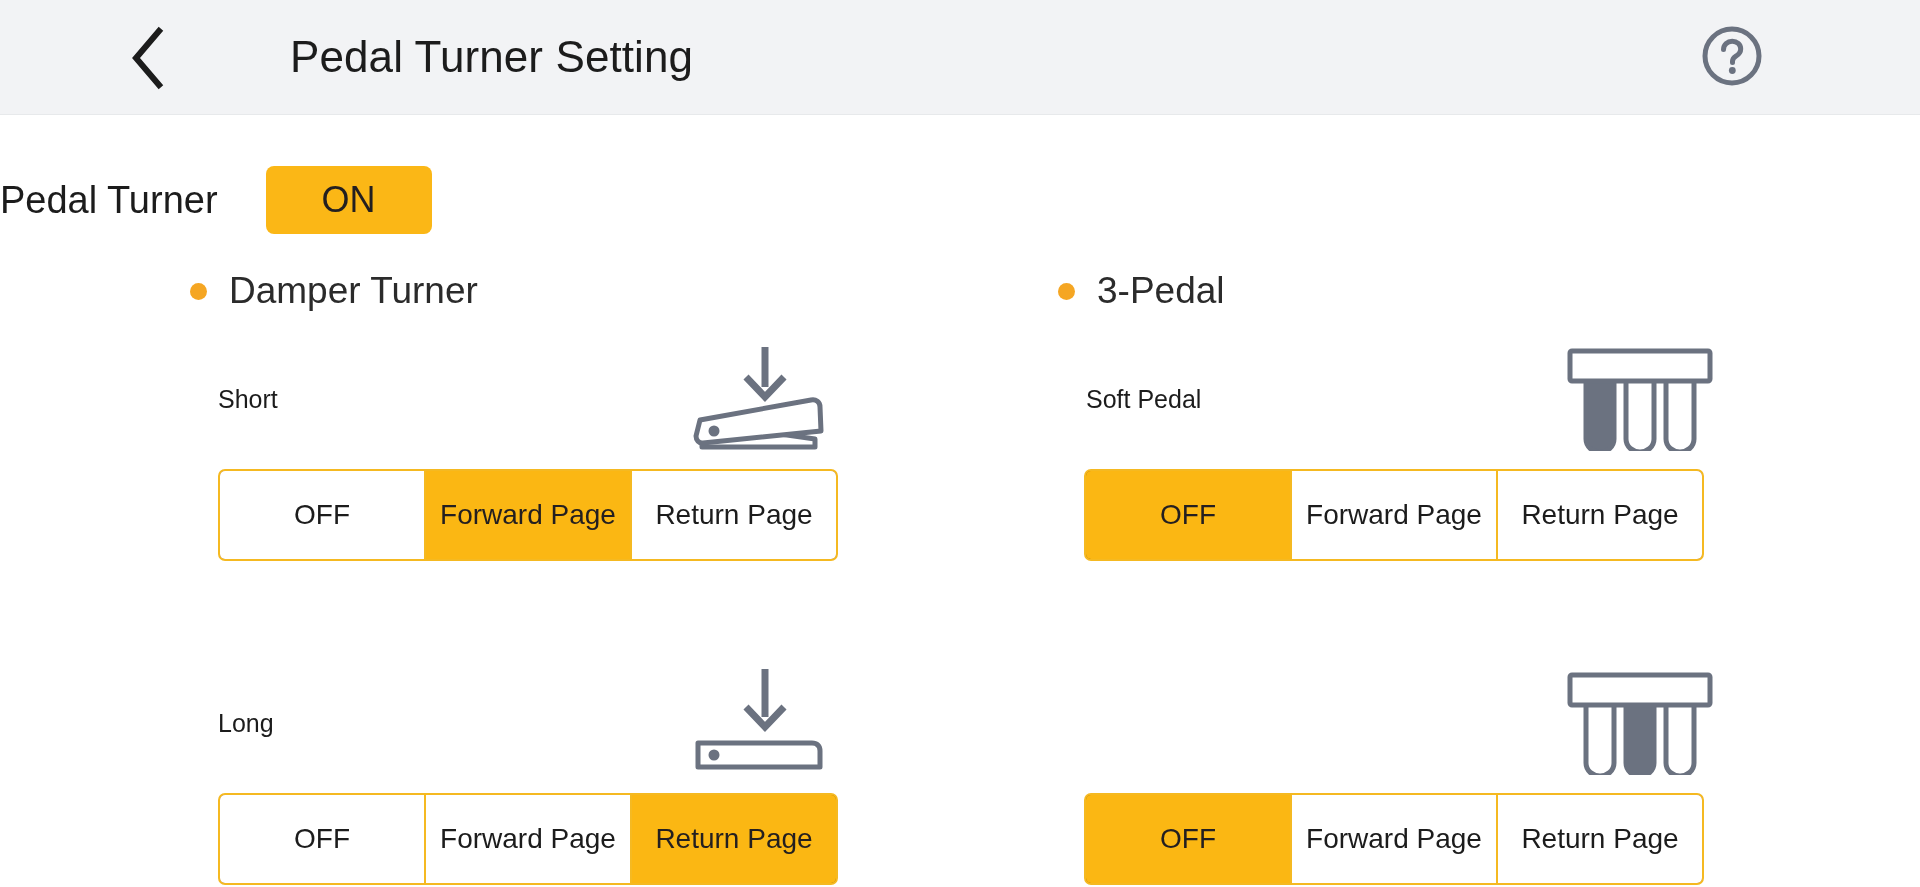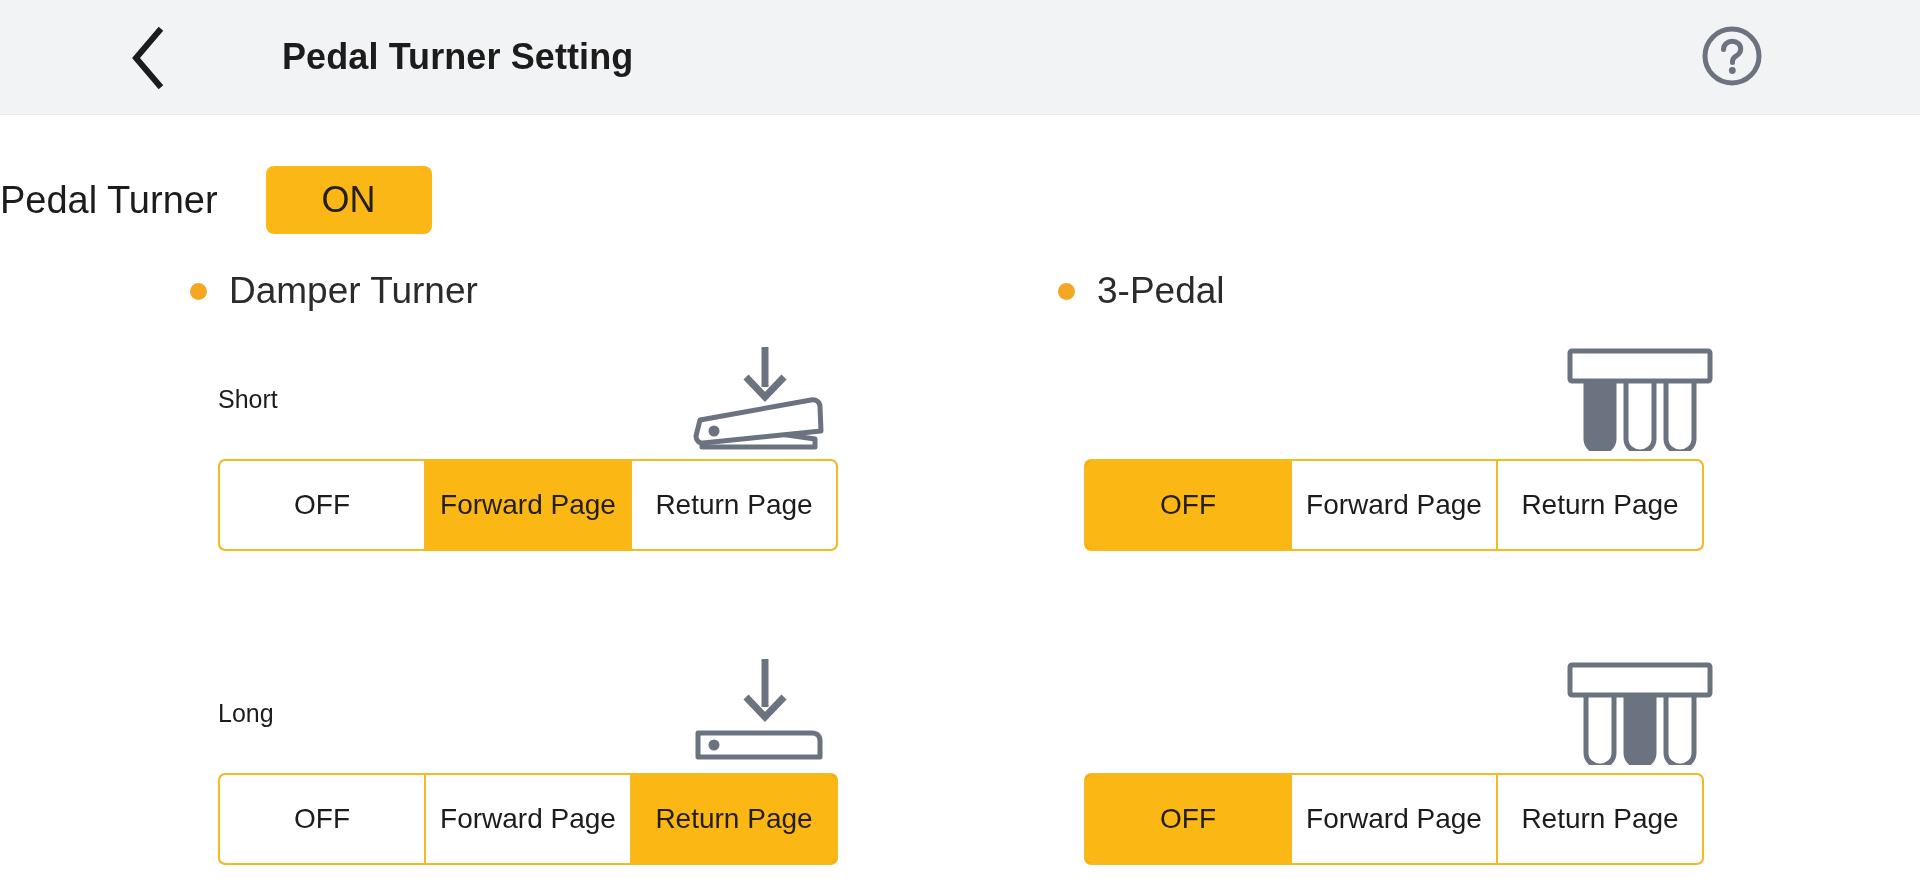--- a/index.html
+++ b/index.html
@@ -41,12 +41,12 @@
   .back-button svg { display: block; }
   .page-title {
     position: absolute;
-    left: 282px;
+    left: 290px;
     top: 0;
     height: 114px;
     line-height: 114px;
-    font-size: 36px;
-    font-weight: 700;
+    font-size: 44px;
+    font-weight: 400;
     letter-spacing: 0.1px;
     color: #1c1c1c;
     white-space: nowrap;

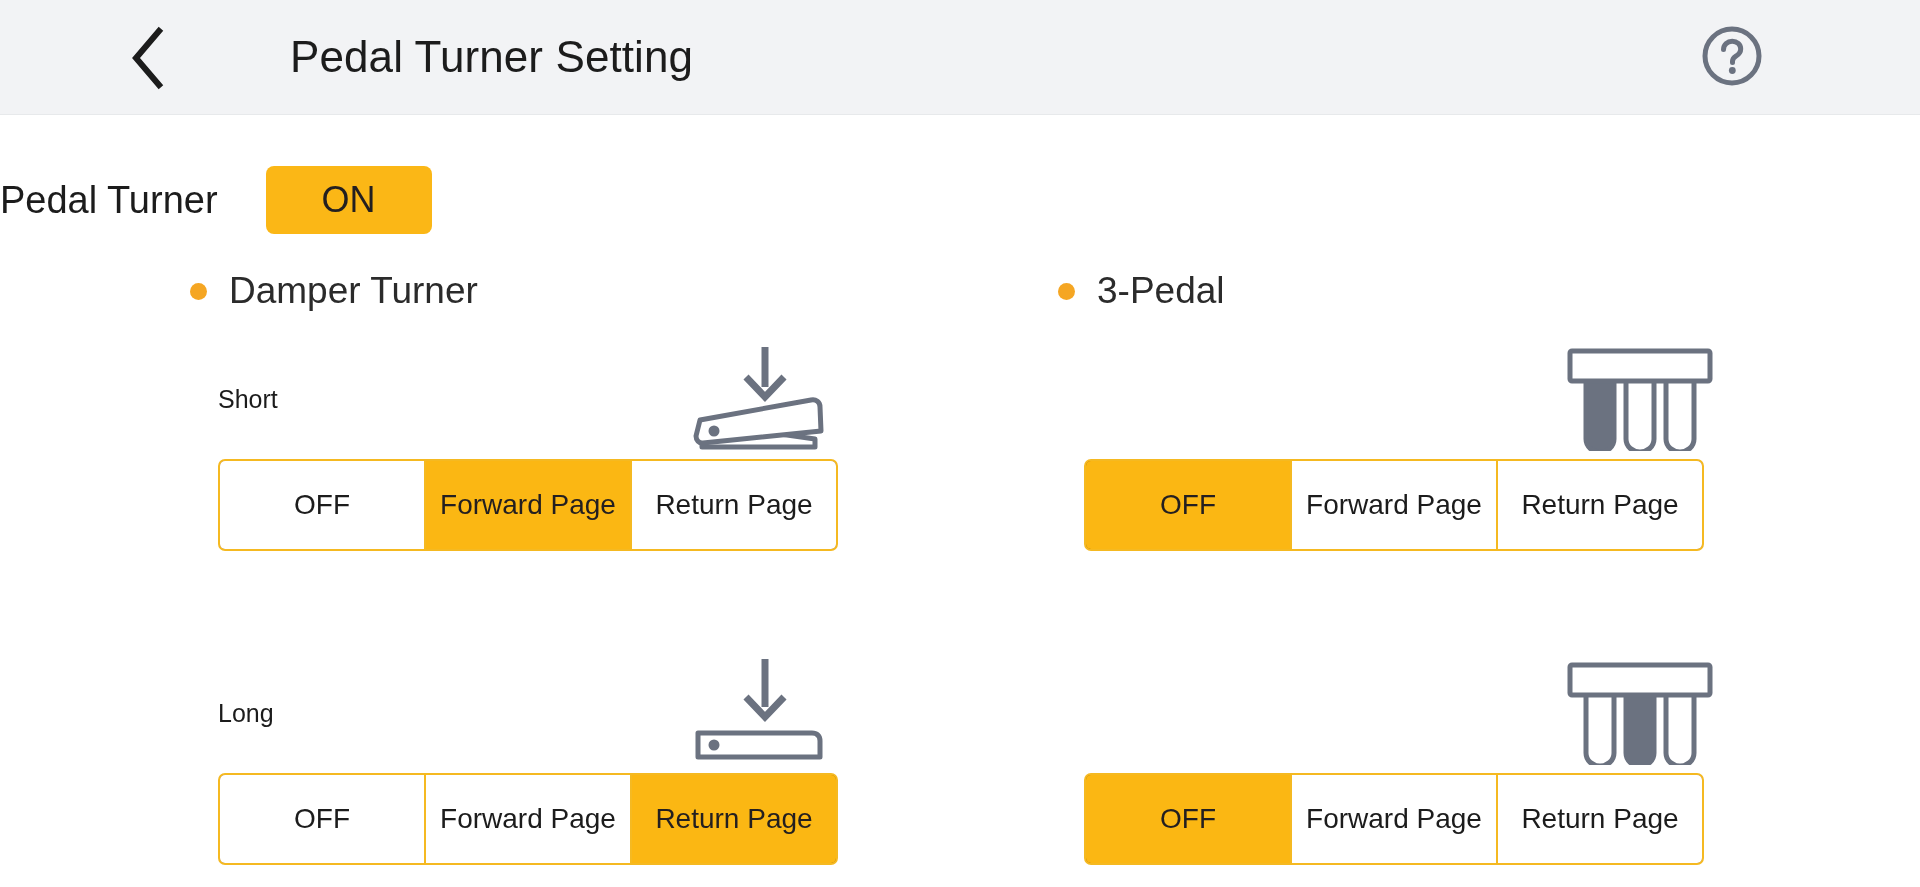--- a/index.html
+++ b/index.html
@@ -280,6 +280,7 @@
 
     <div class="setting-block first">
       <div class="setting-row">
+        <span class="setting-name">Soft Pedal</span>
         <span class="setting-icon">
           <svg width="170" height="108" viewBox="0 0 170 108" fill="none">
             <path d="M38 34 L38 96 C38 104 45 109 52 109 C59 109 66 104 66 96 L66 34 Z" fill="#6b7280"></path>

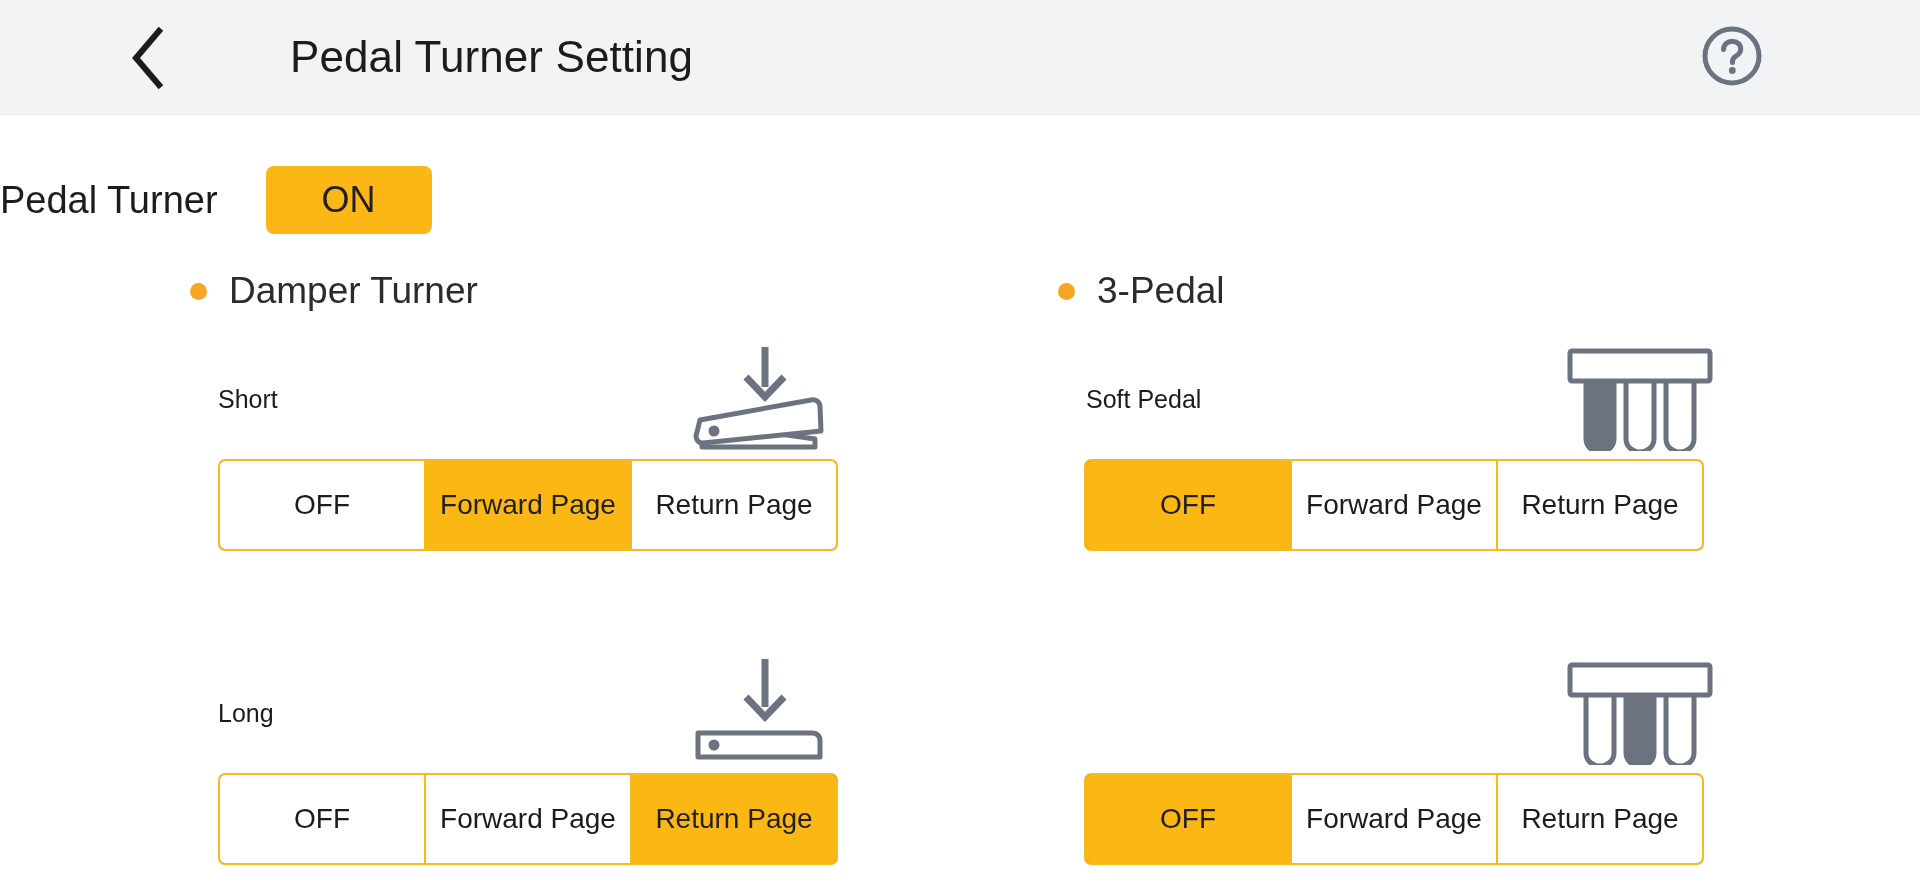--- a/index.html
+++ b/index.html
@@ -159,7 +159,7 @@
 
   
   .segmented {
-    margin-top: 8px;
+    margin-top: 18px;
     margin-left: 28px;
     width: 620px;
     height: 92px;

